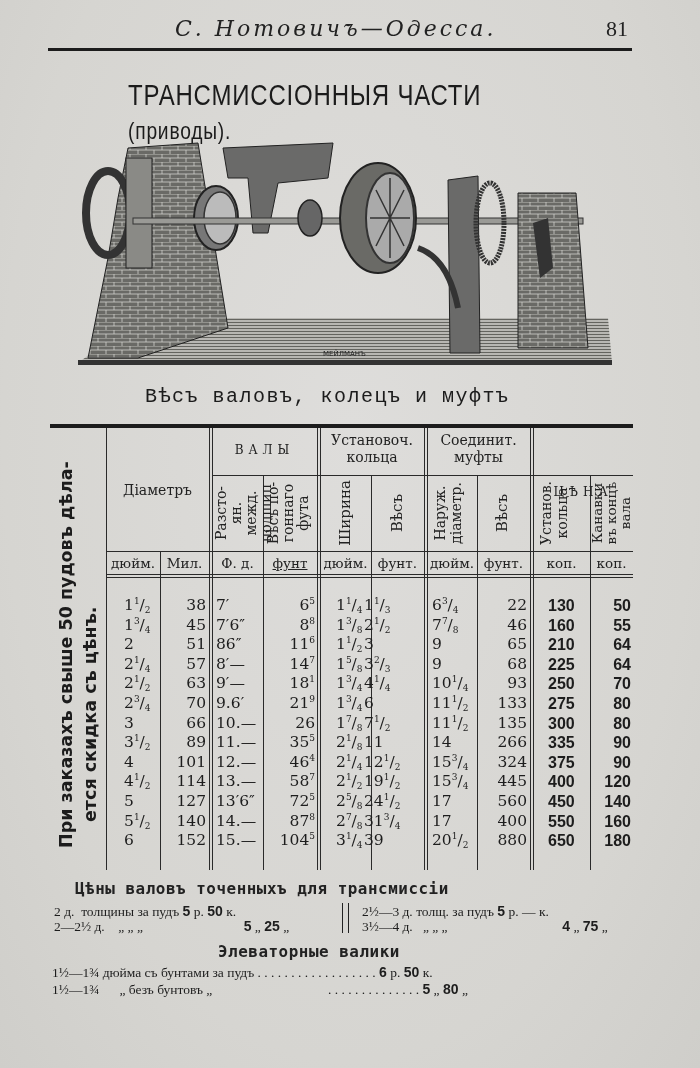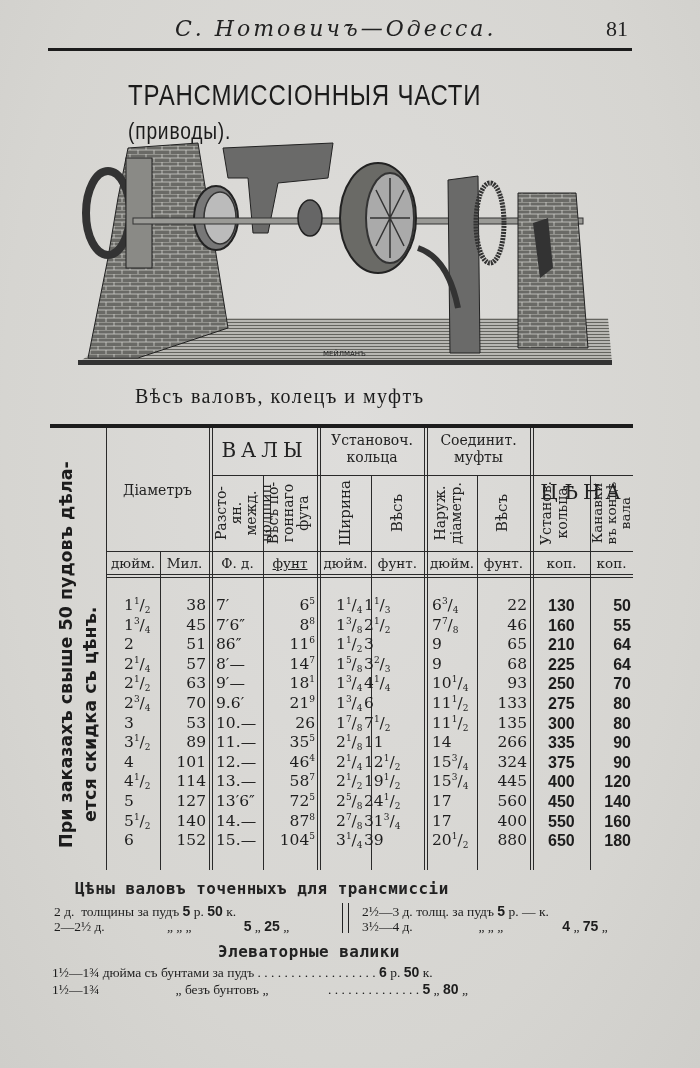--- a/index.html
+++ b/index.html
@@ -27,7 +27,7 @@
   
   .illus { left: 78px; top: 138px; width: 534px; height: 230px; }
 
-  .sub-title { left: 135px; top: 385px; font-family: Liberation Serif, serif; font-size: 20px;
+  .sub-title { left: 145px; top: 385px; font-family: Liberation Mono, monospace; font-size: 20px;
     letter-spacing: 1.5px; color: #1c1c1c; }
 
   .table-top { left: 50px; top: 424px; width: 583px; height: 4px; background: #1c1c1c; }

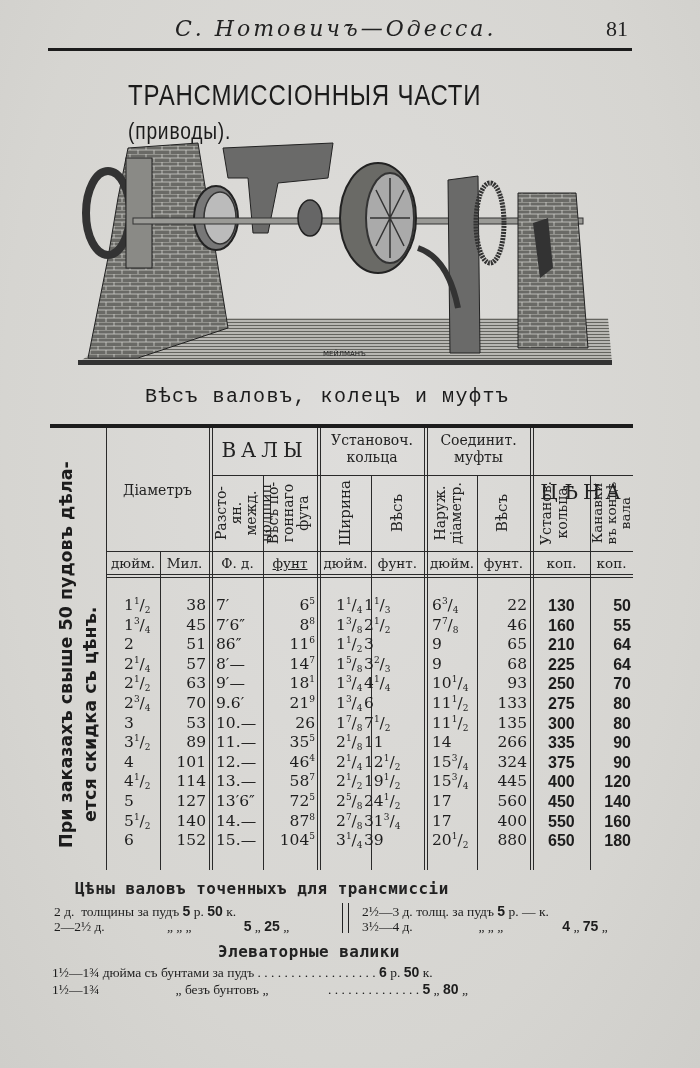--- a/index.html
+++ b/index.html
@@ -44,7 +44,7 @@
   .hl { position: absolute; height: 1px; background: #2a2a2a; }
 
   .hdr-text { position: absolute; text-align: center; font-size: 14px; line-height: 17px; color: #222; }
-  .hdr-big { font-size: 20px; letter-spacing: 5px; }
+  .hdr-big { font-size: 12px; letter-spacing: 5px; }
   .rot { position: absolute; transform: rotate(-90deg); transform-origin: left top; white-space: nowrap;
     font-size: 14px; line-height: 16px; color: #222; text-align: center; }
   .unit { position: absolute; top: 555px; font-size: 13.5px; color: #222; text-align: center; }

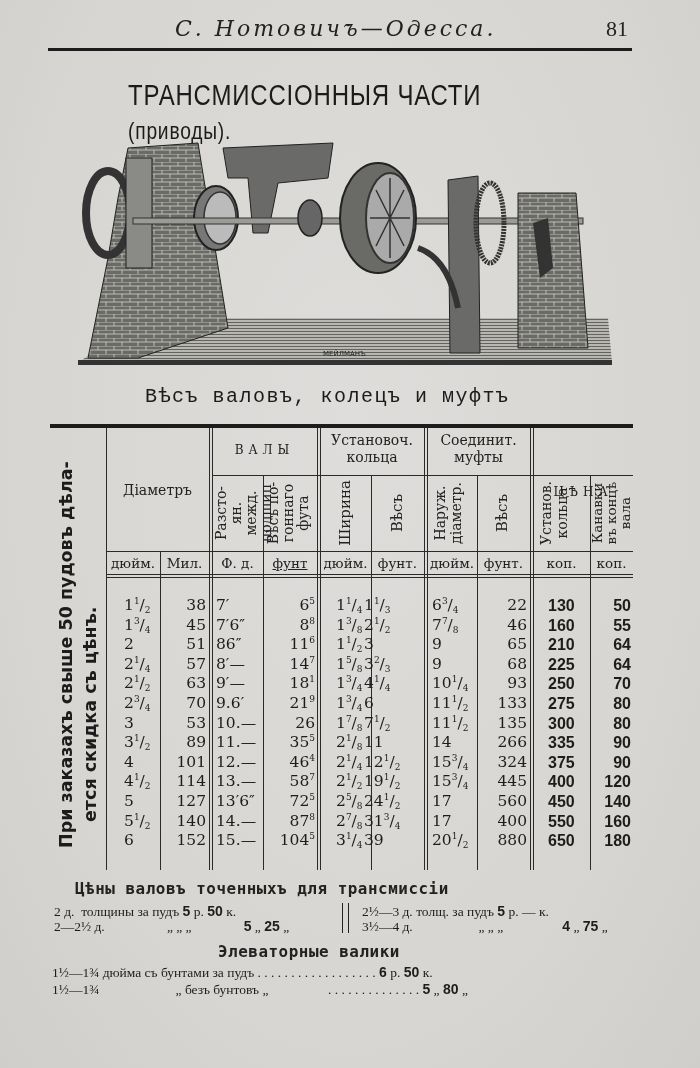--- a/index.html
+++ b/index.html
@@ -204,7 +204,7 @@
       <div>57</div>
       <div>63</div>
       <div>70</div>
-      <div>53</div>
+      <div>66</div>
       <div>89</div>
       <div>101</div>
       <div>114</div>

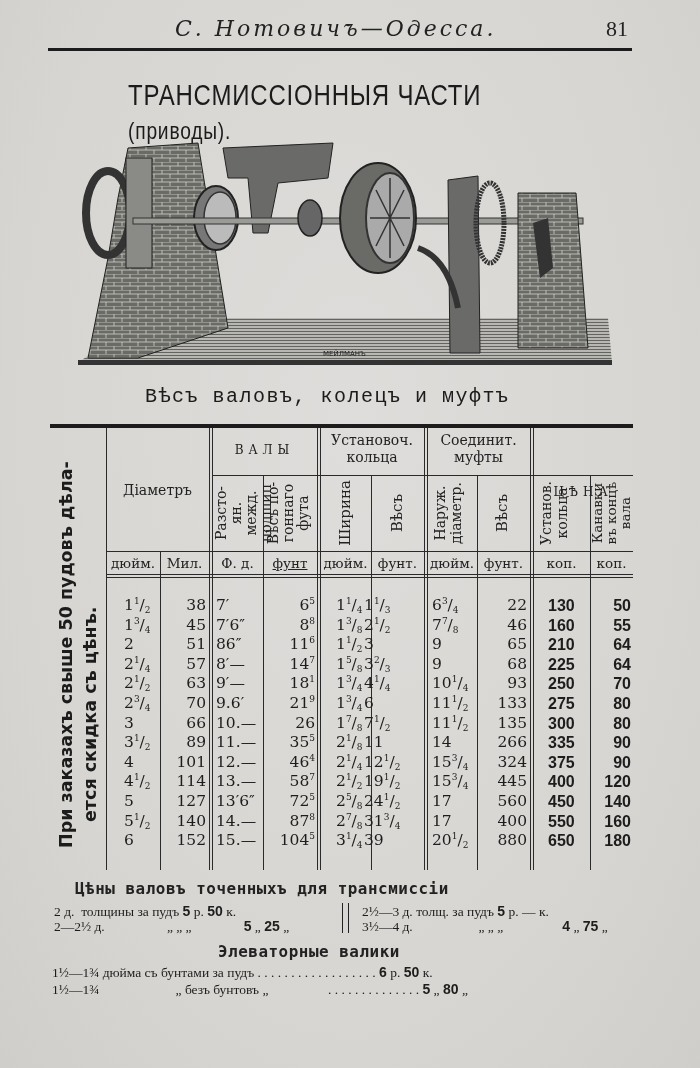--- a/index.html
+++ b/index.html
@@ -60,7 +60,7 @@
   
   .sec-title { position: absolute; font-family: "DejaVu Sans Mono", monospace; font-weight: bold; font-size: 15px;
     letter-spacing: 0.5px; color: #222; transform: scaleX(1.06); transform-origin: left top; }
-  .price-line { position: absolute; font-size: 13.5px; color: #1d1d1d; white-space: nowrap; font-family: "Liberation Serif", serif; text-align: center; }
+  .price-line { position: absolute; font-size: 13.5px; color: #1d1d1d; white-space: nowrap; font-family: "Liberation Serif", serif; }
   .price-line b { font-family: "Liberation Sans", sans-serif; font-size: 14px; }
   .dbl { position: absolute; left: 342px; top: 903px; width: 5px; height: 30px;
     border-left: 1px solid #222; border-right: 1px solid #222; }

